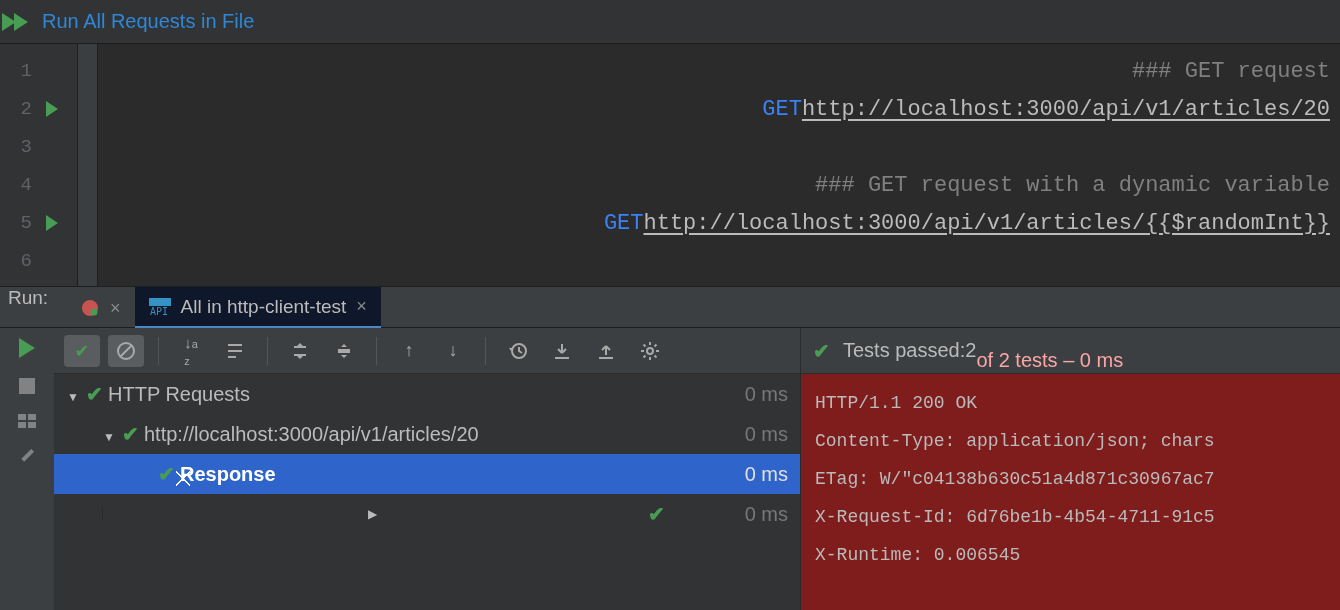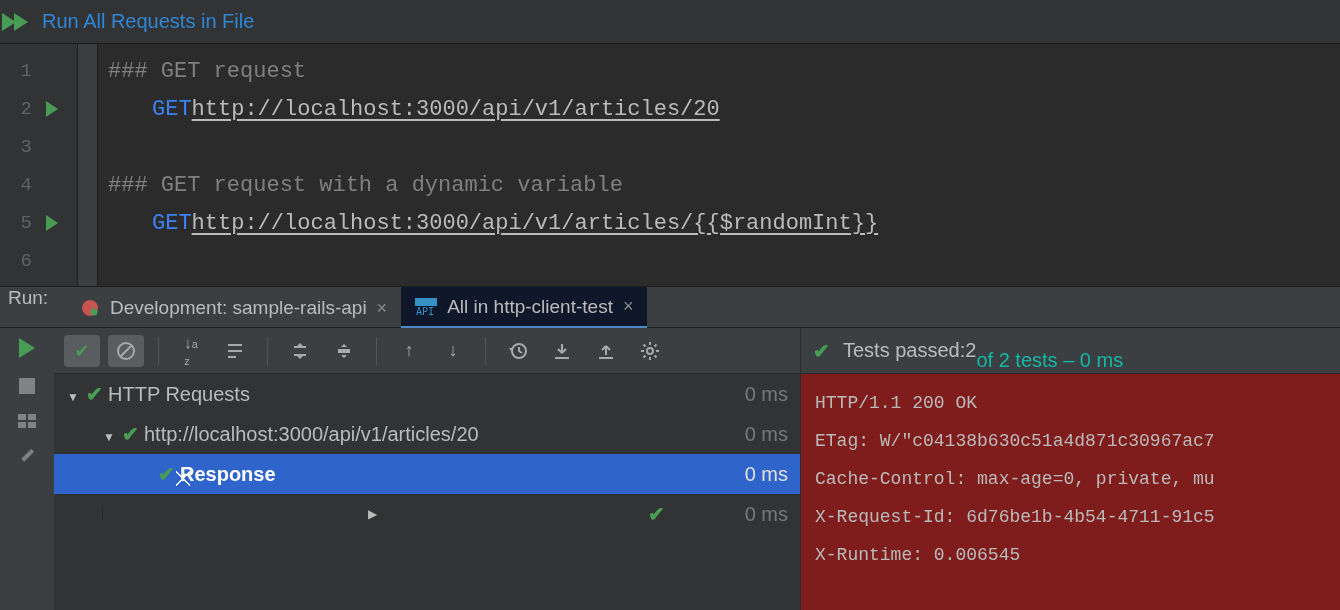--- a/index.html
+++ b/index.html
@@ -21,7 +21,7 @@
   .gutter .play { width:0;height:0;border-top:8px solid transparent;border-bottom:8px solid transparent;border-left:12px solid #499c54; margin-left:8px;}
   .caretcol { width:20px; background:#3b3e40; border-right:1px solid #1e1e1e;}
   .code { flex:1; padding:8px 10px 0 10px; }
-  .code .line { height:38px; display:flex; align-items:center; font-size:22px; }
+  .code .line { height:38px; display:flex; align-items:center; font-size:22px;justify-content:flex-end; }
   .cmt { color:#808080; }
   .kw  { color:#3b82f6;margin-left:44px; }
   .url { color:#bbb; text-decoration: underline; text-underline-offset:4px;}

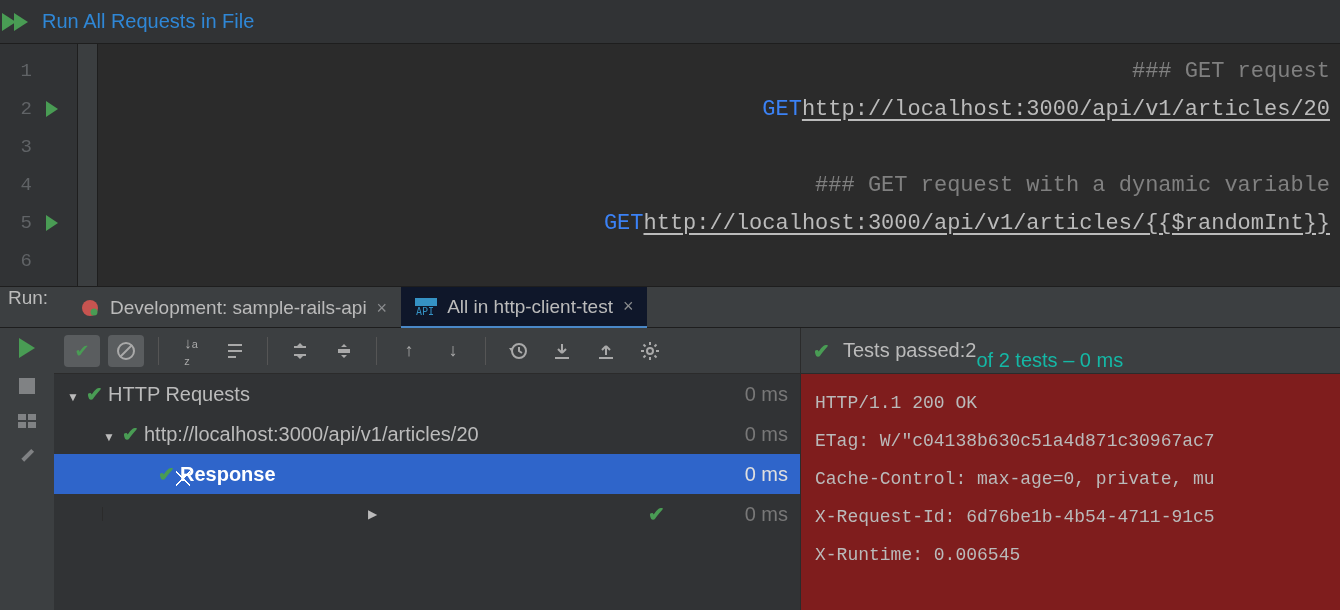--- a/index.html
+++ b/index.html
@@ -138,7 +138,6 @@
           <circle cx="10" cy="10" r="8" fill="#c75450"></circle>
           <circle cx="14" cy="14" r="3.5" fill="#499c54"></circle>
         </svg>
-        <span>Development: sample-rails-api</span>
         <span class="x">×</span>
       </div>
       <div class="tab active">

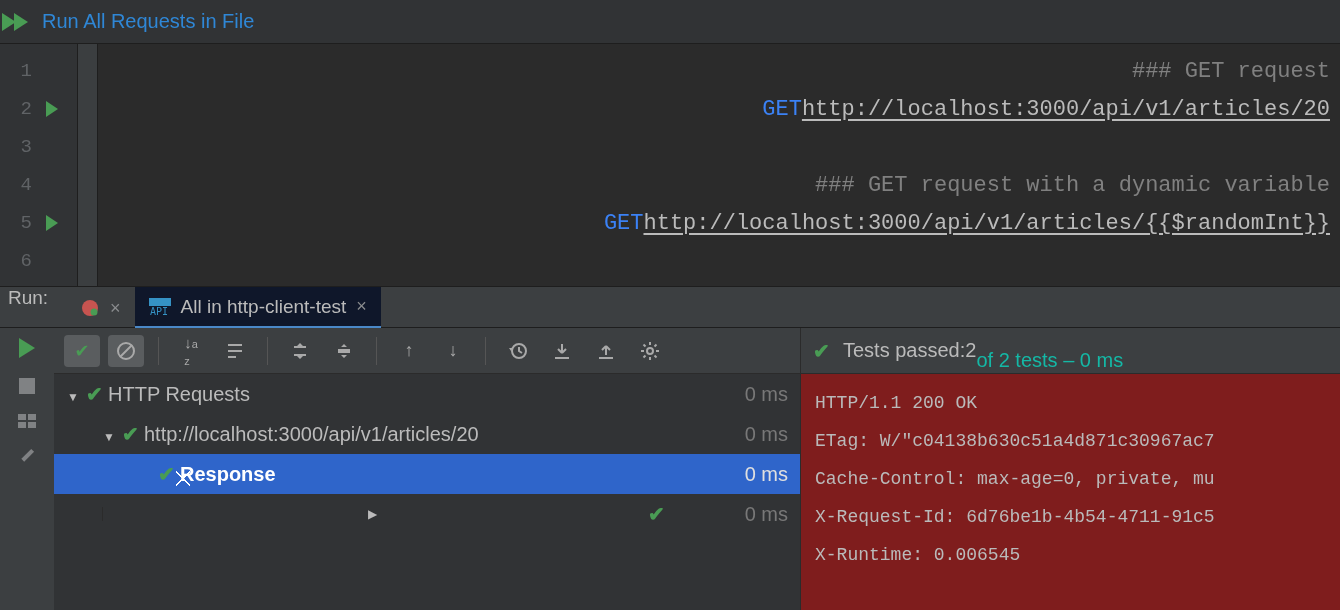--- a/index.html
+++ b/index.html
@@ -70,7 +70,7 @@
   .right { width:540px; display:flex; flex-direction:column; border-left:1px solid #2b2b2b;}
   .statusbar { height:46px; display:flex; align-items:center; padding-left:12px; background:#3c3f41; border-bottom:1px solid #2b2b2b; font-size:20px;}
   .statusbar .ok{margin-right:8px;}
-  .statusbar .dim{color:#14b8a6;margin-top:20px;}
+  .statusbar .dim{color:#fca5a5;margin-top:20px;}
   .respout { flex:1; background:#7f1d1d; padding:10px 0 0 14px; font-size:18px; line-height:38px; color:#bababa; white-space:nowrap; overflow:hidden;}
 </style>
 </head>

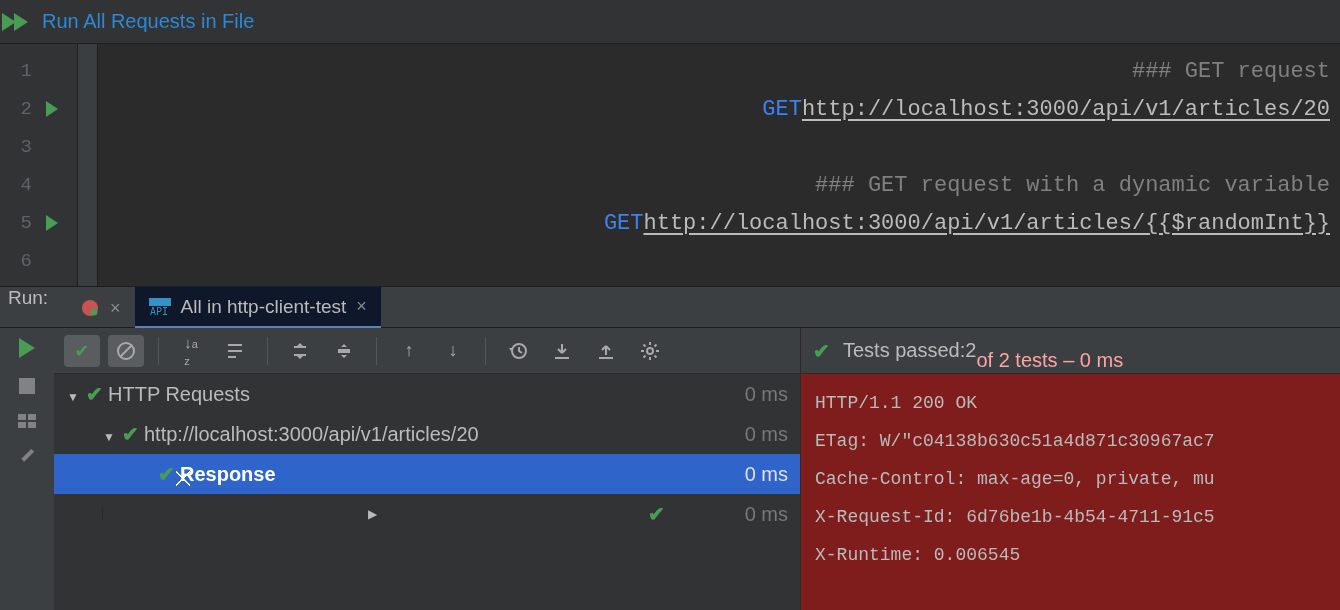--- a/index.html
+++ b/index.html
@@ -272,6 +272,7 @@
     </div>
     <div class="respout mono" id="respout">
         <div>HTTP/1.1 200 OK</div>
+        <div>Content-Type: application/json; chars</div>
         <div>ETag: W/"c04138b630c51a4d871c30967ac7</div>
         <div>Cache-Control: max-age=0, private, mu</div>
         <div>X-Request-Id: 6d76be1b-4b54-4711-91c5</div>

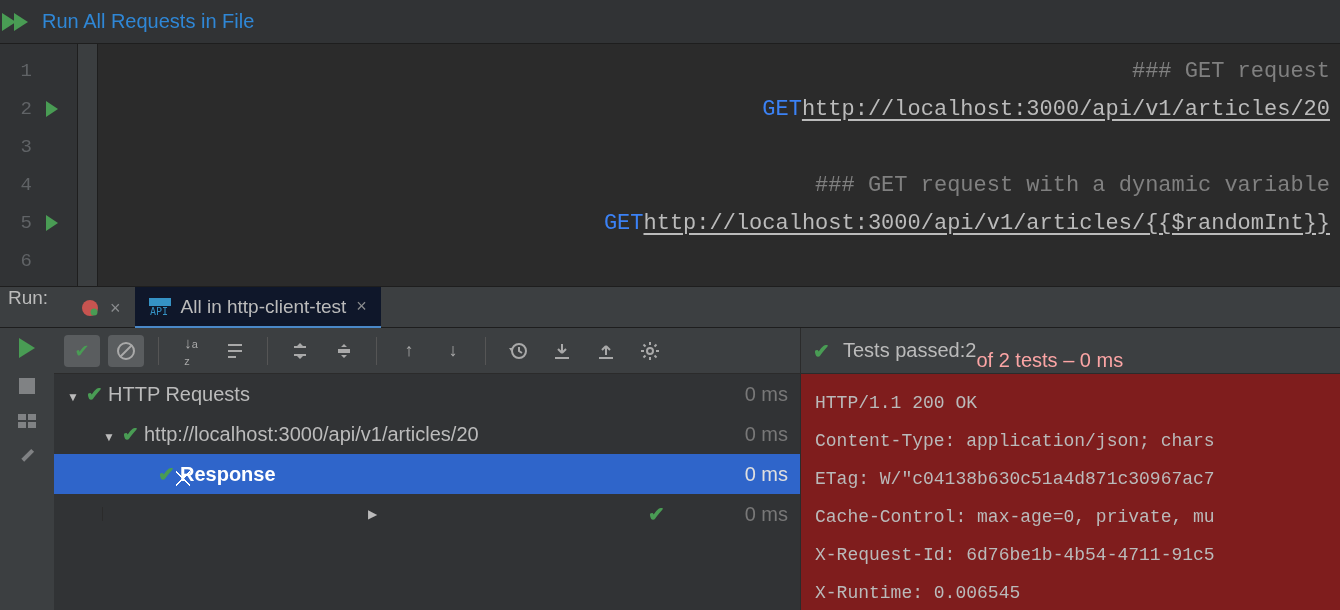--- a/index.html
+++ b/index.html
@@ -274,7 +274,6 @@
         <div>HTTP/1.1 200 OK</div>
         <div>Content-Type: application/json; chars</div>
         <div>ETag: W/"c04138b630c51a4d871c30967ac7</div>
-        <div>Cache-Control: max-age=0, private, mu</div>
         <div>X-Request-Id: 6d76be1b-4b54-4711-91c5</div>
         <div>X-Runtime: 0.006545</div>
       </div>

